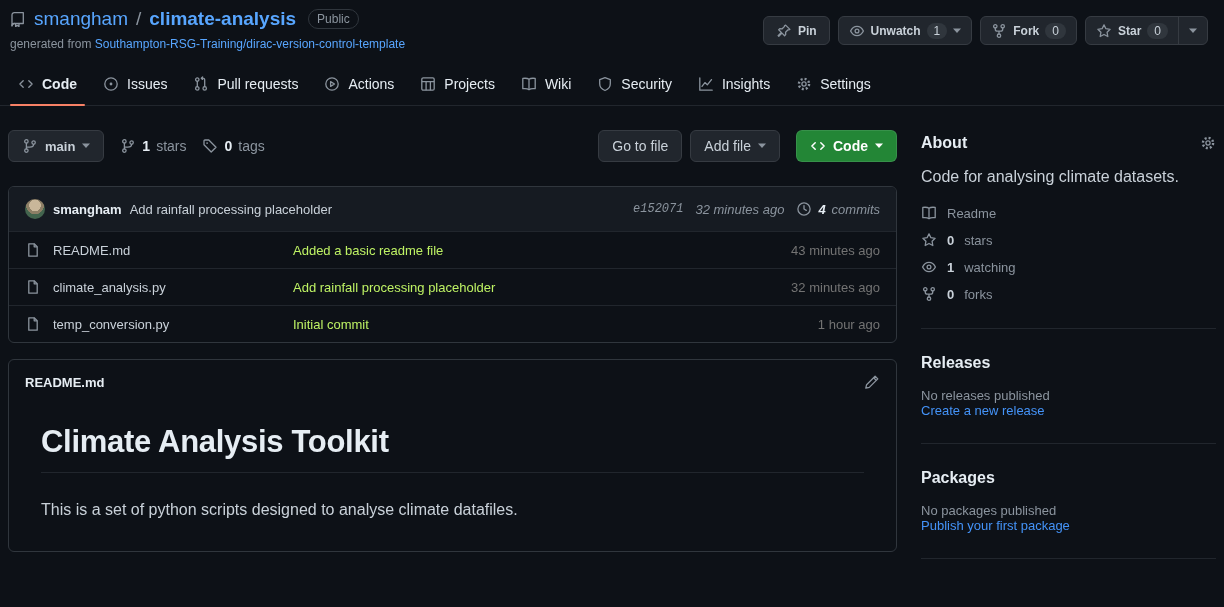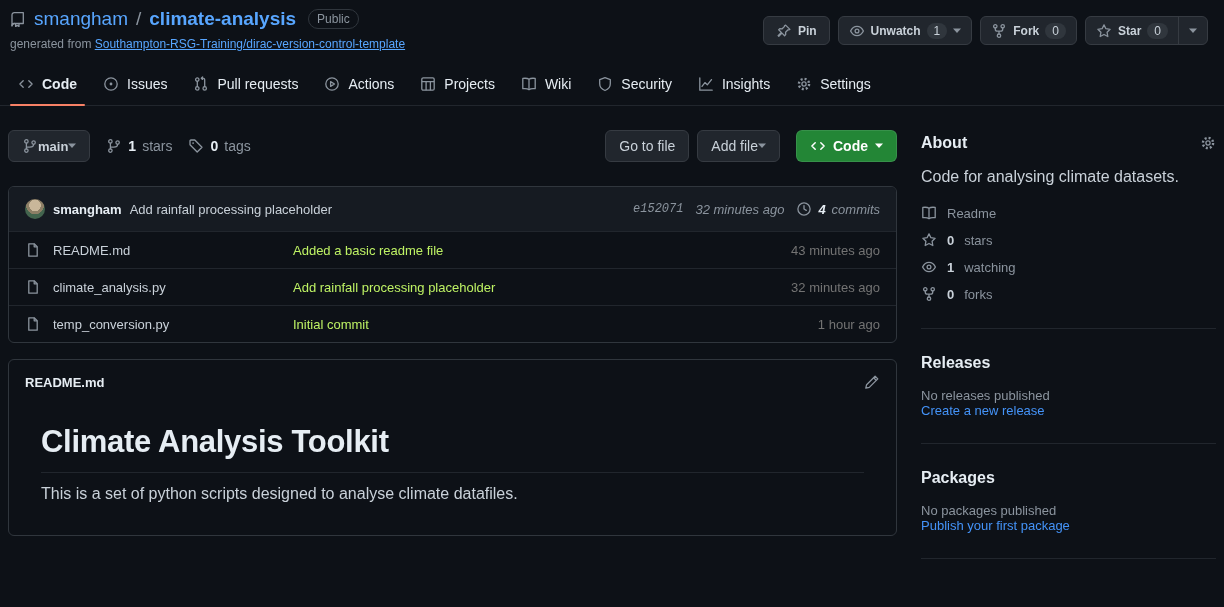--- a/index.html
+++ b/index.html
@@ -24,7 +24,7 @@
     border-radius:2em; padding:2px 8px; margin-left:4px;
   }
   .subtitle { margin-top:7px; font-size:12px; color:#8b949e; }
-  .subtitle a { color:#58a6ff;text-decoration:underline; }
+  .subtitle a { color:#58a6ff; }
 
   .header-actions { display:flex; gap:8px; align-items:center; padding-top:2px; }
   .hbtn {

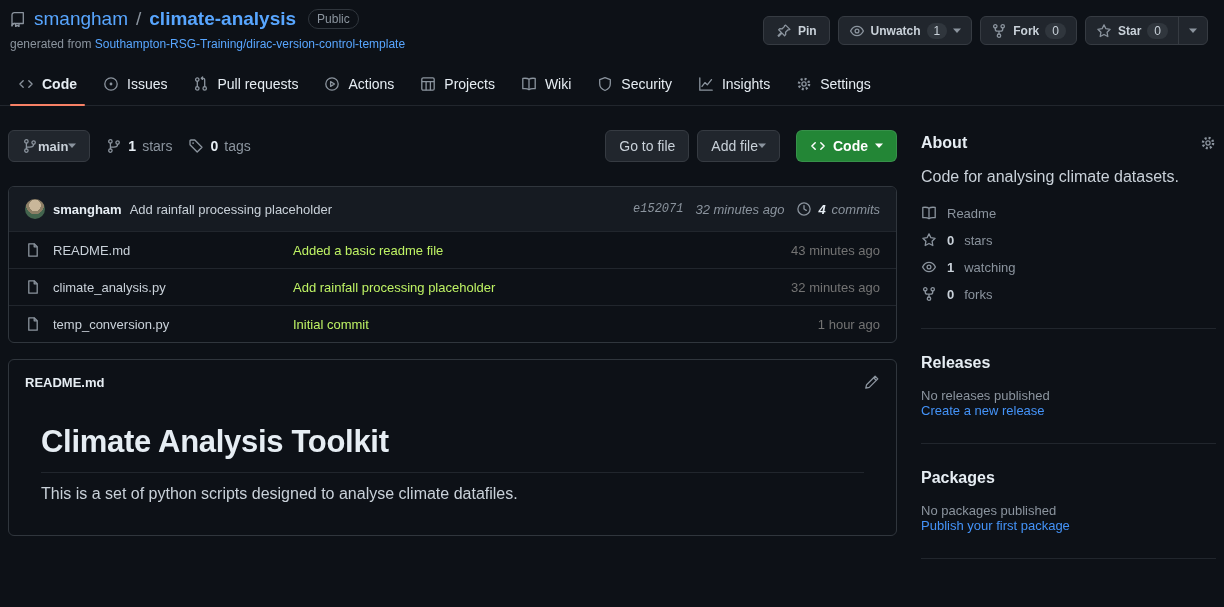--- a/index.html
+++ b/index.html
@@ -59,7 +59,7 @@
   
   .toolbar { display:flex; align-items:center; margin-bottom:24px; }
   .btn {
-    display:flex; align-items:center; height:32px; padding:0 13px;
+    display:flex; align-items:center; gap:7px; height:32px; padding:0 13px;
     background:#21262d; border:1px solid #363b42; border-radius:6px;
     color:#c9d1d9; font-size:14px; font-weight:500; cursor:pointer;
   }

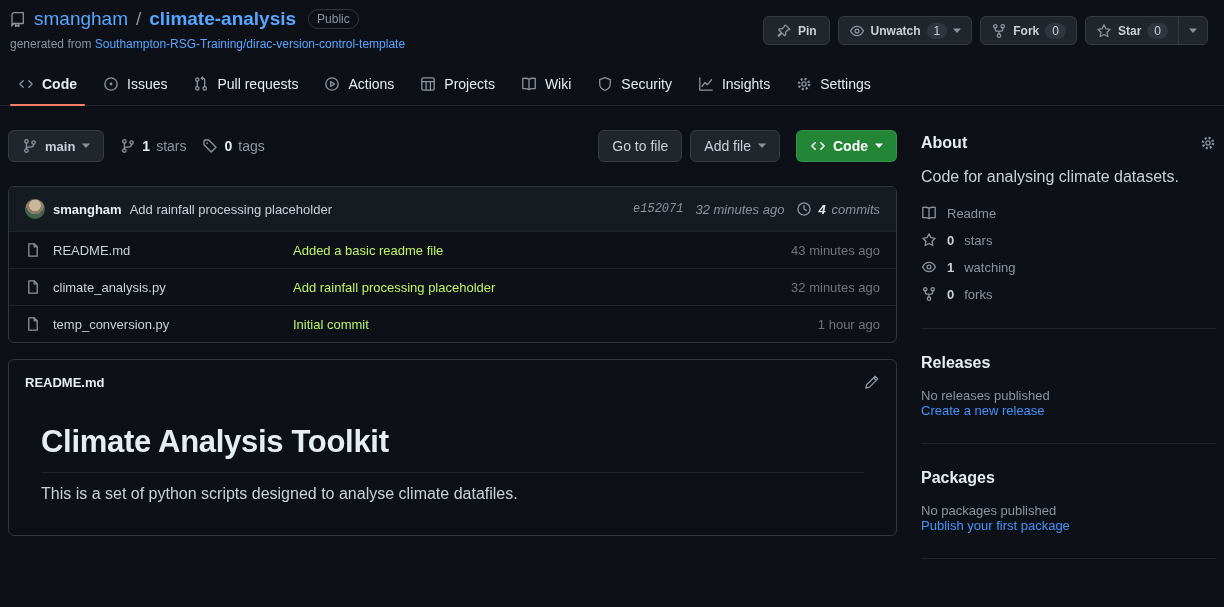--- a/index.html
+++ b/index.html
@@ -106,7 +106,7 @@
   .readme-body { padding:8px 32px 32px; }
   .readme-body h1 {
     font-size:31px; font-weight:700; color:#e6edf3; letter-spacing:-0.3px;
-    padding-bottom:12px; margin:12px 0 12px; border-bottom:1px solid #21262d;
+    padding-bottom:12px; margin:12px 0 28px; border-bottom:1px solid #21262d;
   }
   .readme-body p { font-size:16px; color:#c9d1d9; }
 

